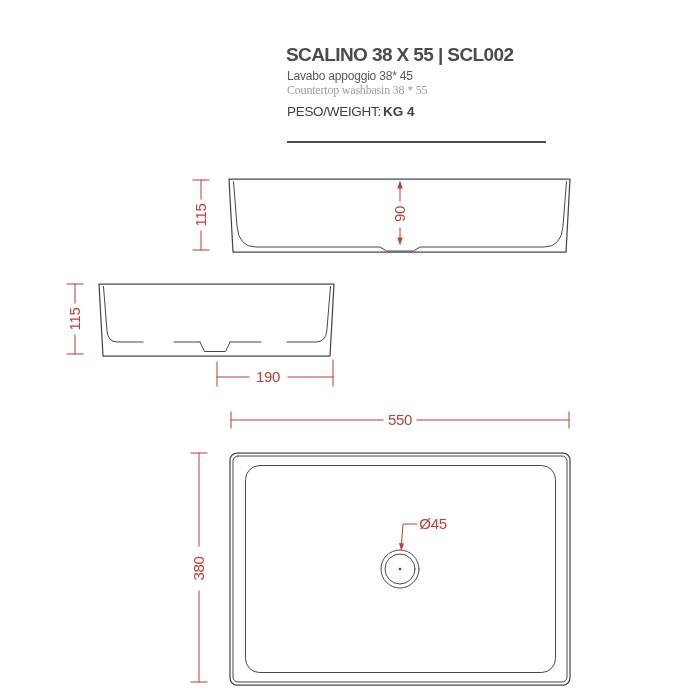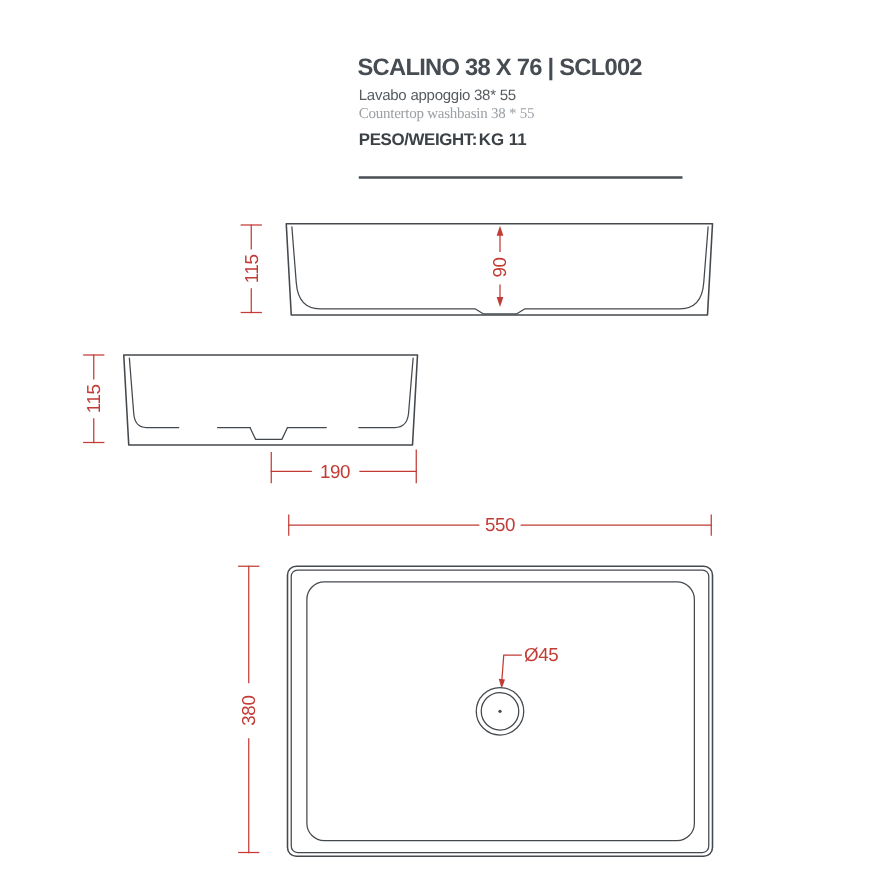--- a/index.html
+++ b/index.html
@@ -33,7 +33,7 @@
 </head>
 <body>
 
-<div class="hdr title">SCALINO 38 X 76 | SCL002</div>
+<div class="hdr title">SCALINO 38 X 55 | SCL002</div>
 <div class="hdr sub-it">Lavabo appoggio 38* 55</div>
 <div class="hdr sub-en">Countertop washbasin 38 * 55</div>
 <div class="hdr weight-label">PESO/WEIGHT:</div>

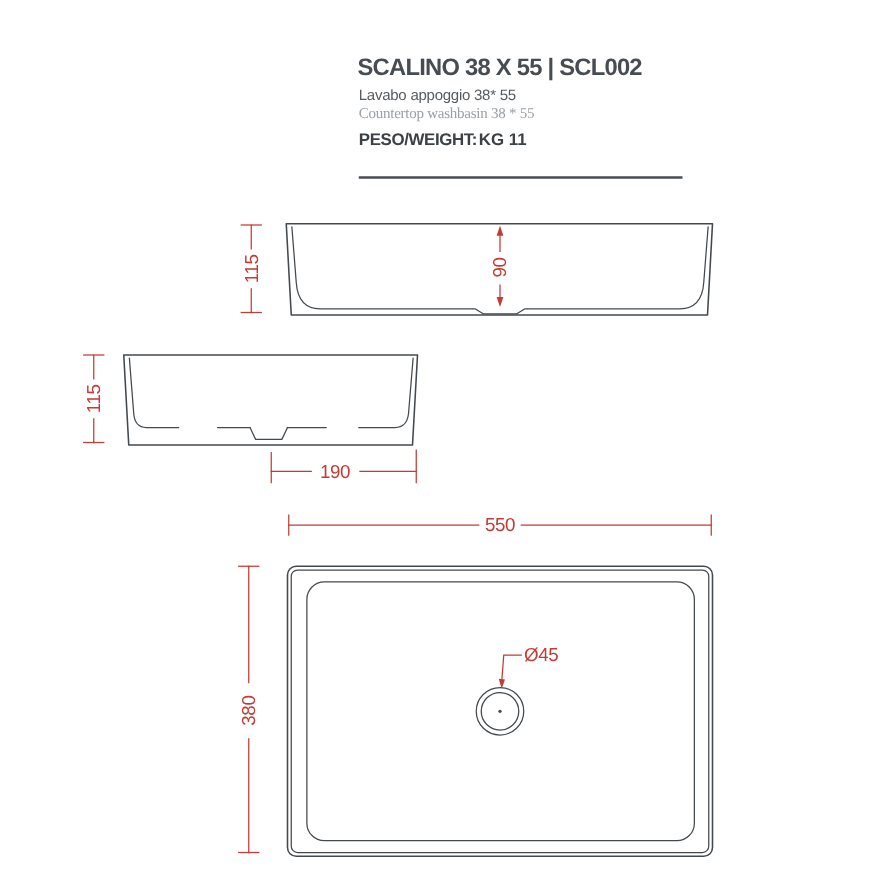--- a/index.html
+++ b/index.html
@@ -34,7 +34,7 @@
 <body>
 
 <div class="hdr title">SCALINO 38 X 55 | SCL002</div>
-<div class="hdr sub-it">Lavabo appoggio 38* 55</div>
+<div class="hdr sub-it">Lavabo appoggio 38* 45</div>
 <div class="hdr sub-en">Countertop washbasin 38 * 55</div>
 <div class="hdr weight-label">PESO/WEIGHT:</div>
 <div class="hdr weight-value">KG 11</div>

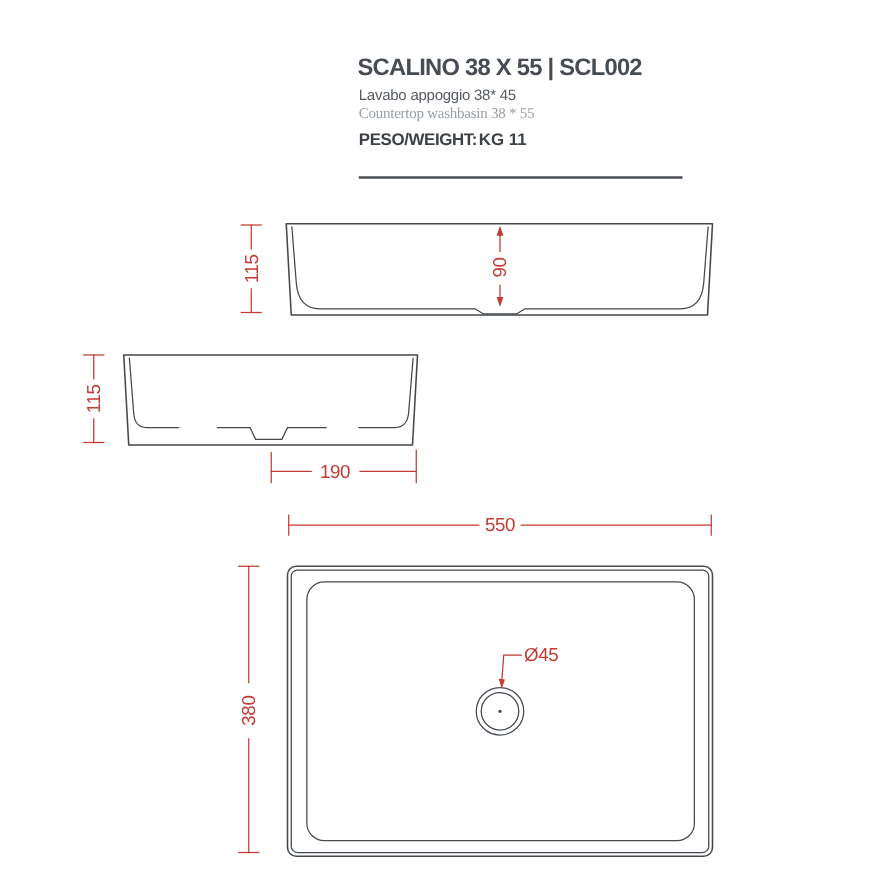--- a/index.html
+++ b/index.html
@@ -14,7 +14,7 @@
   }
   .sub-it{left:287px;top:69px;font-size:12px;color:#565b60;letter-spacing:-0.2px;}
   .sub-en{left:287px;top:83px;font-size:12px;color:#9aa0a5;letter-spacing:-0.2px;font-family:Liberation Serif, serif;}
-  .weight-label{left:287px;top:104px;font-size:13.5px;font-weight:bold;color:#3c4146;letter-spacing:-0.3px;}
+  .weight-label{left:287px;top:104px;font-size:13.5px;font-weight:normal;color:#3c4146;letter-spacing:-0.3px;}
   .weight-value{left:383px;top:104px;font-size:13.5px;font-weight:bold;color:#3c4146;}
   .separator{
     position:absolute;left:287px;top:141px;width:259px;height:2px;background:#4a4f54;

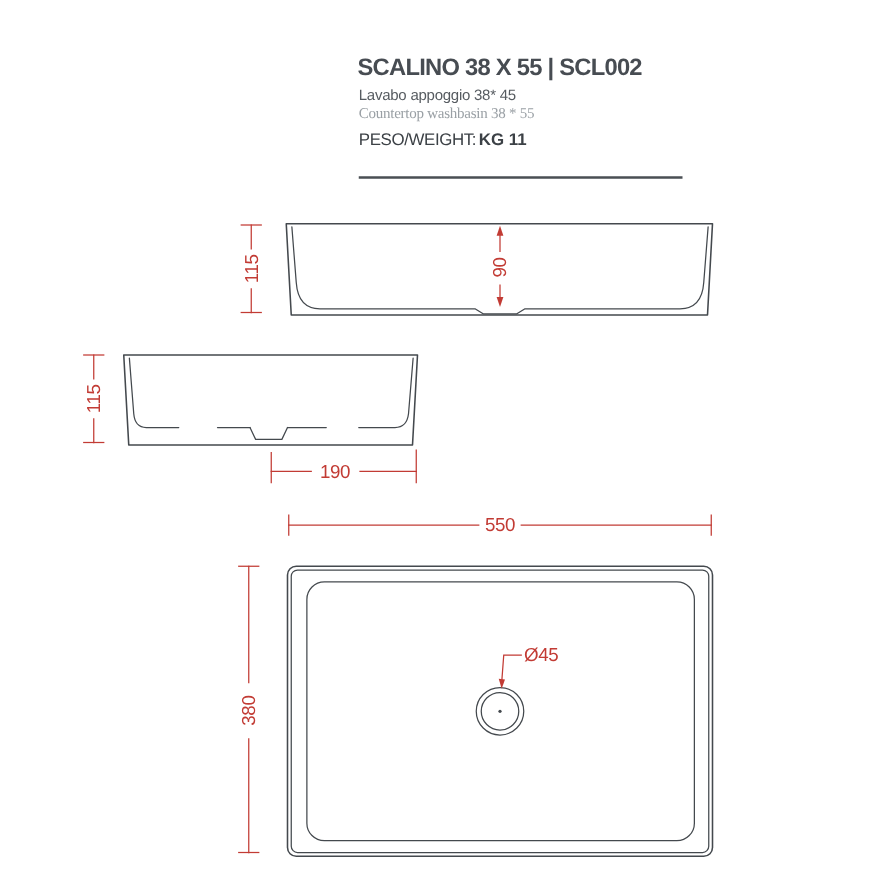--- a/index.html
+++ b/index.html
@@ -37,7 +37,7 @@
 <div class="hdr sub-it">Lavabo appoggio 38* 45</div>
 <div class="hdr sub-en">Countertop washbasin 38 * 55</div>
 <div class="hdr weight-label">PESO/WEIGHT:</div>
-<div class="hdr weight-value">KG 11</div>
+<div class="hdr weight-value">KG 4</div>
 <div class="separator"></div>
 
 <svg width="700" height="700" viewBox="0 0 700 700">

